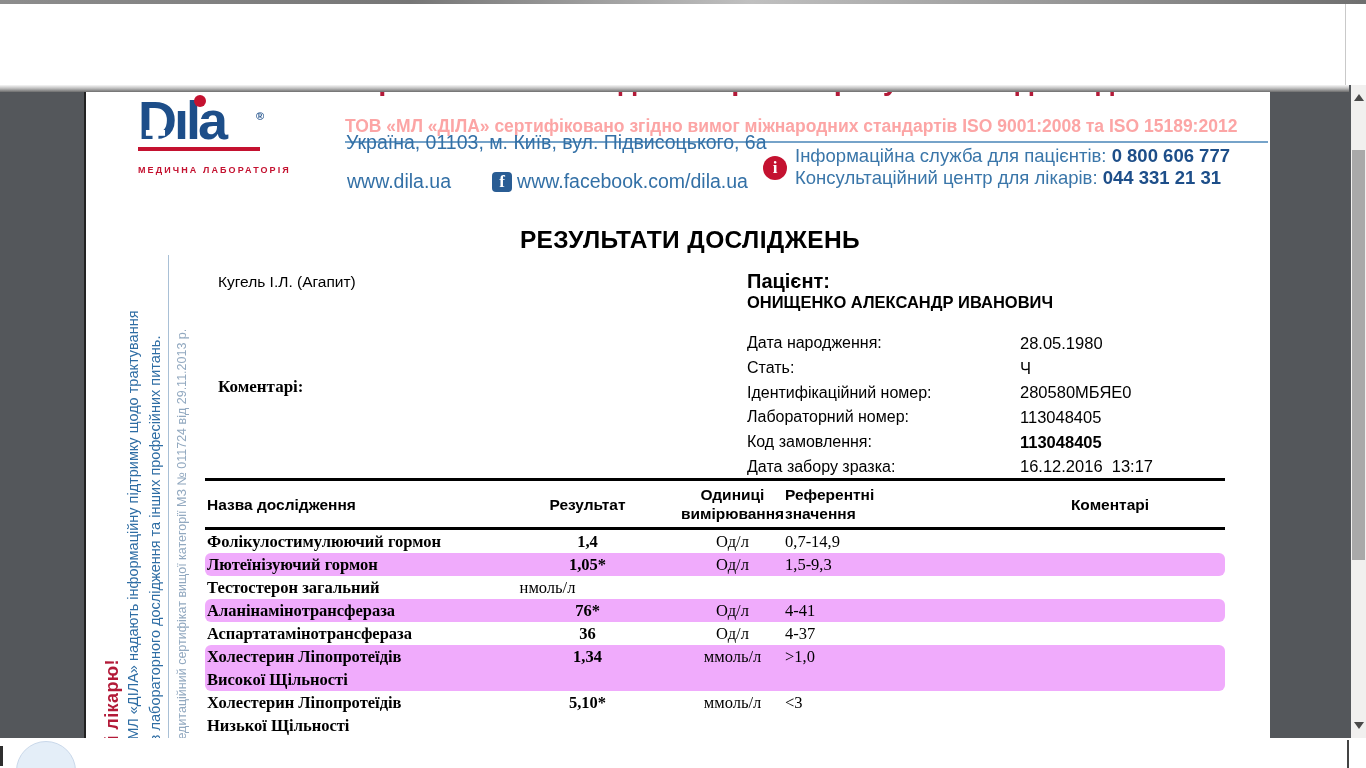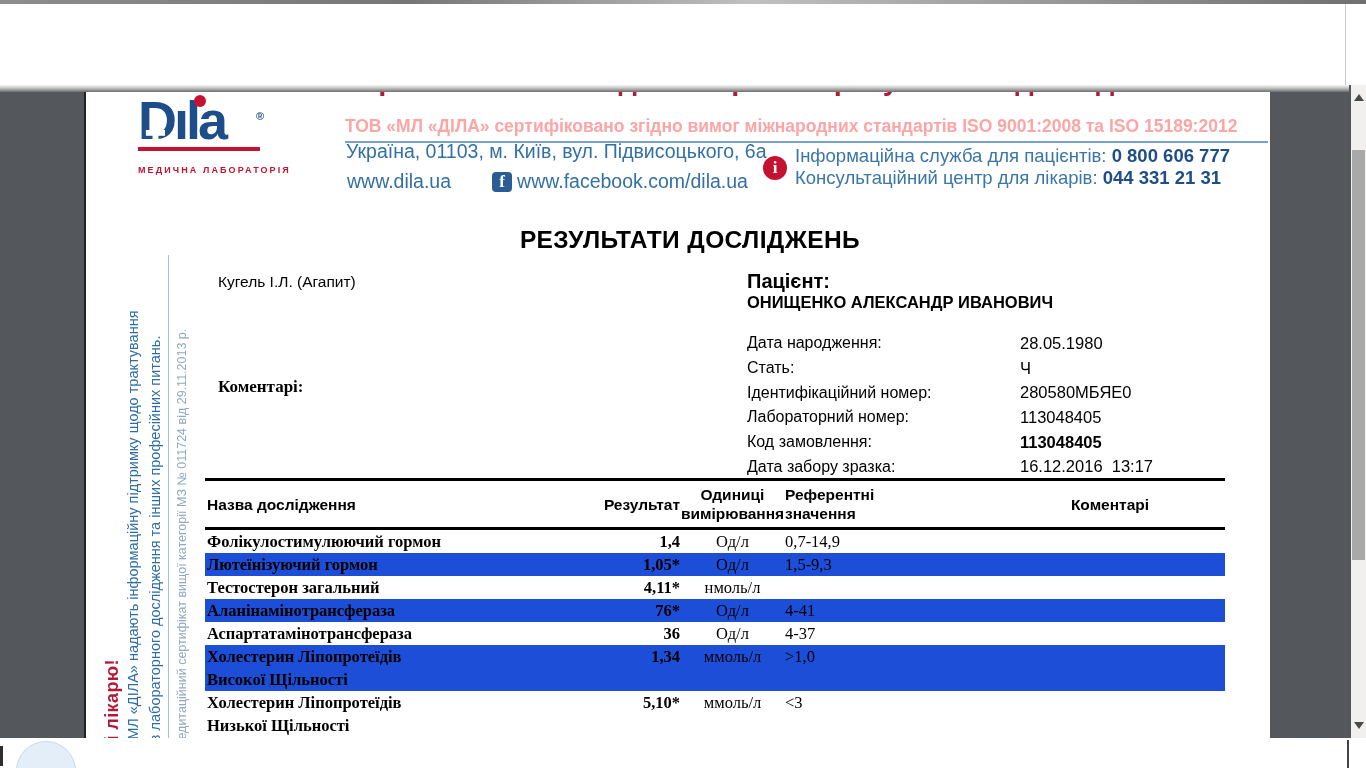--- a/index.html
+++ b/index.html
@@ -34,7 +34,7 @@
                white-space:nowrap; z-index:2; }
   .blue-rule { left:345px; top:141px; width:923px; height:2px; background:#76a3c9; z-index:2; }
 
-  .addr-line { left:346px; top:140px; font-size:19.5px; color:#3370a6; white-space:nowrap; z-index:2; }
+  .addr-line { left:346px; top:131px; font-size:19.5px; color:#3370a6; white-space:nowrap; z-index:2; }
   .site-row  { left:347px; top:170px; display:flex; align-items:center; z-index:2; }
   .site-url  { font-size:19.5px; color:#3370a6; }
   .fb-icon { width:20px; height:20px; margin-left:41px; margin-right:5px; border-radius:4px;

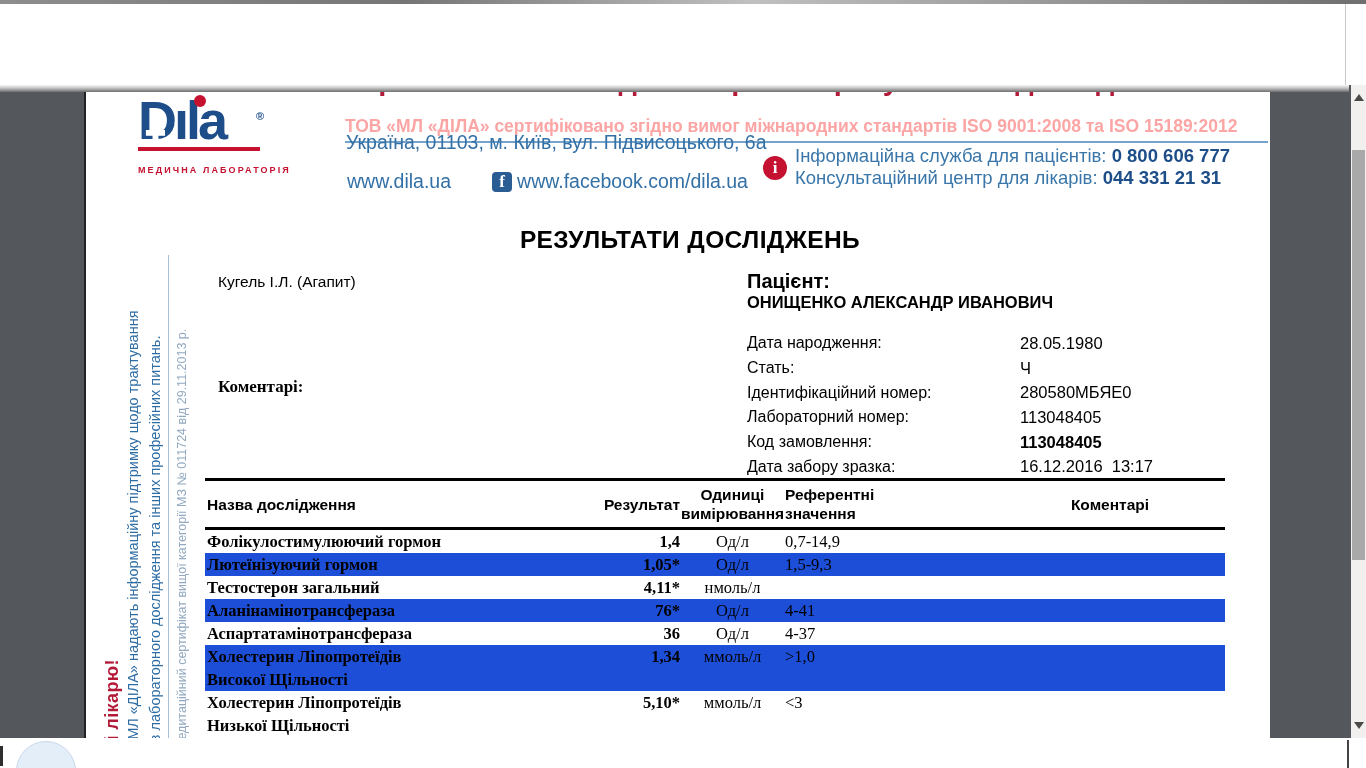--- a/index.html
+++ b/index.html
@@ -71,7 +71,7 @@
           line-height:23px; }
   .trow.shaded { background:#1d4ed8; }
   .c-name    { width:290px; text-align:left; padding-left:2px; }
-  .c-result  { width:185px; text-align:right; }
+  .c-result  { width:185px; text-align:center; }
   .c-units   { width:105px; text-align:center; }
   .c-ref     { width:210px; text-align:left; }
   .c-comment { width:230px; text-align:center; }

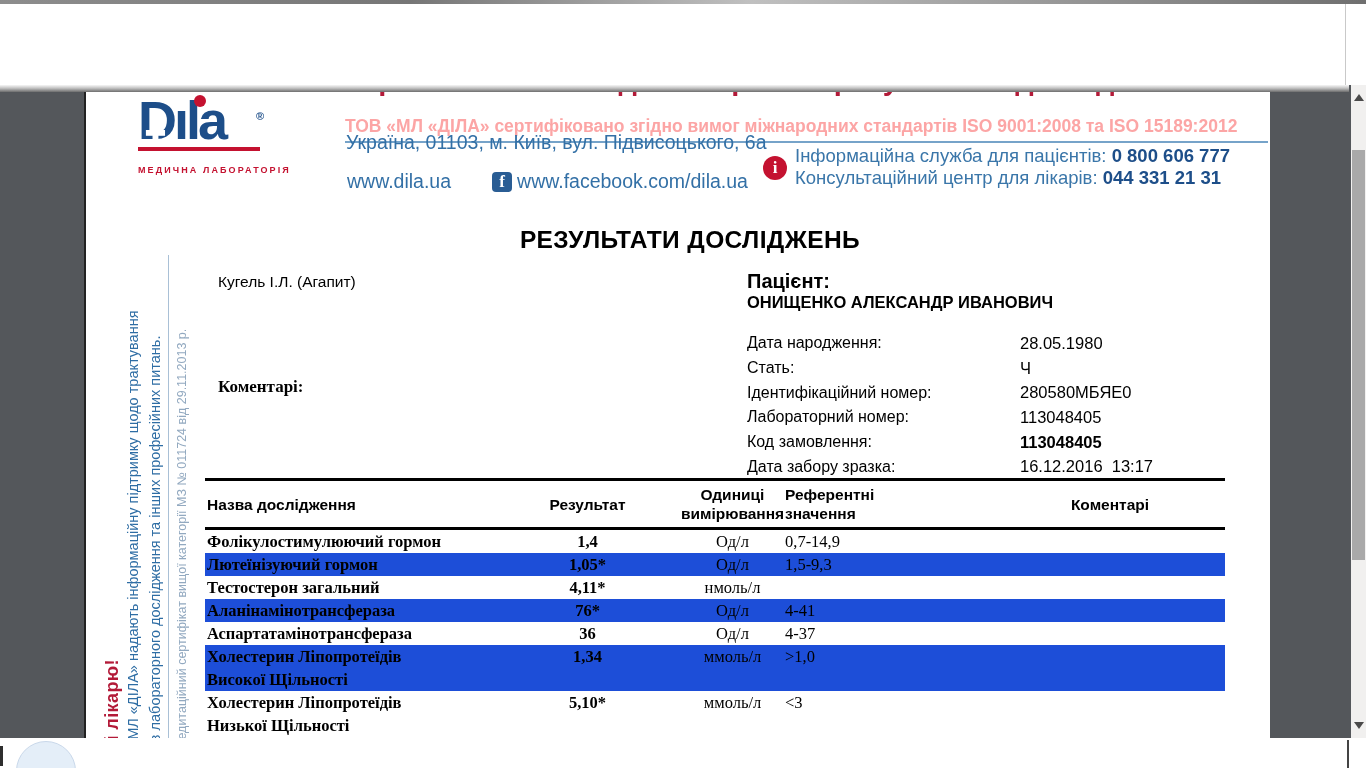--- a/index.html
+++ b/index.html
@@ -69,7 +69,7 @@
            font-weight:bold; font-size:15.5px; line-height:19px; text-align:center; }
   .trow { display:flex; min-height:23px; font-family:"Liberation Serif",serif; font-size:16.5px;
           line-height:23px; }
-  .trow.shaded { background:#1d4ed8; }
+  .trow.shaded { background:#f0abfc;border-radius:6px; }
   .c-name    { width:290px; text-align:left; padding-left:2px; }
   .c-result  { width:185px; text-align:center; }
   .c-units   { width:105px; text-align:center; }

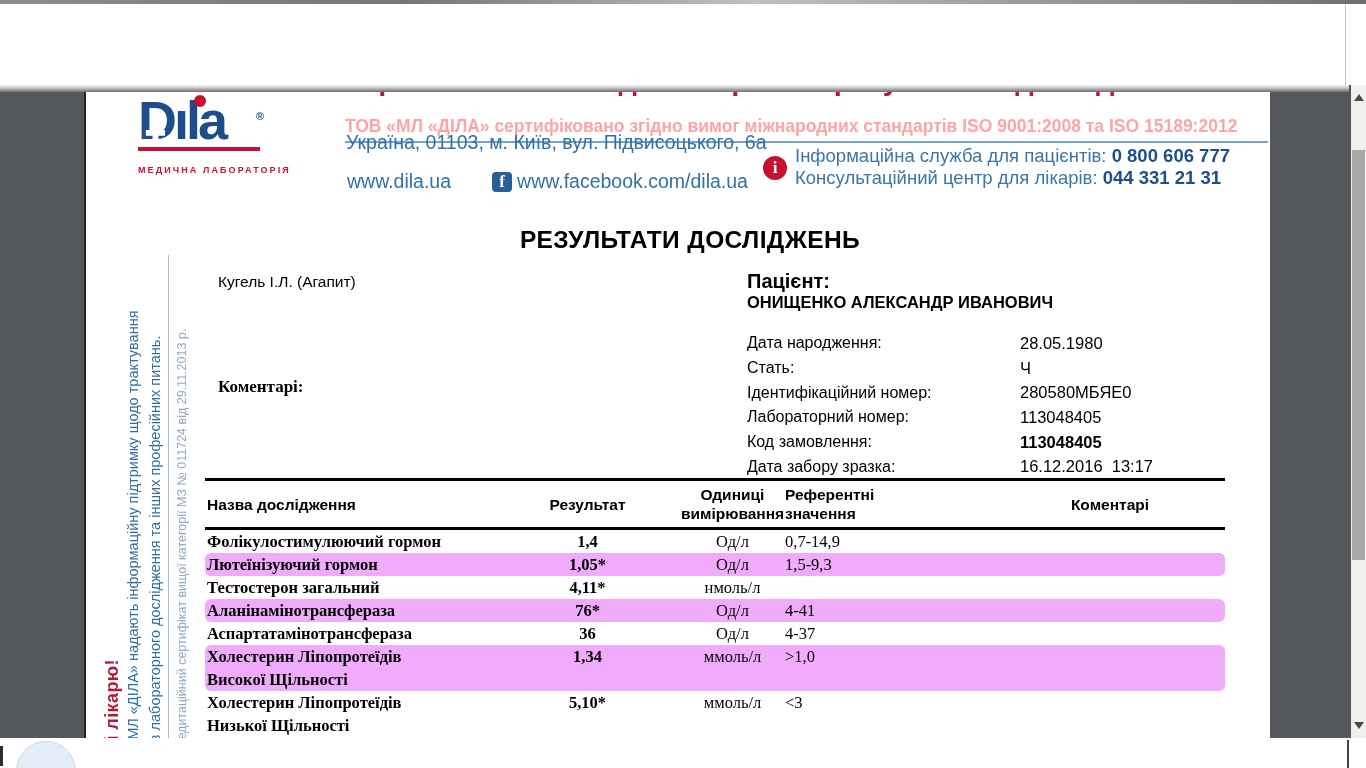--- a/index.html
+++ b/index.html
@@ -212,7 +212,6 @@
       <div class="c-name">
           <div>Тестостерон загальний</div>
         </div>
-      <div class="c-result">4,11*</div>
       <div class="c-units">нмоль/л</div>
       <div class="c-comment"></div>
     </div>

